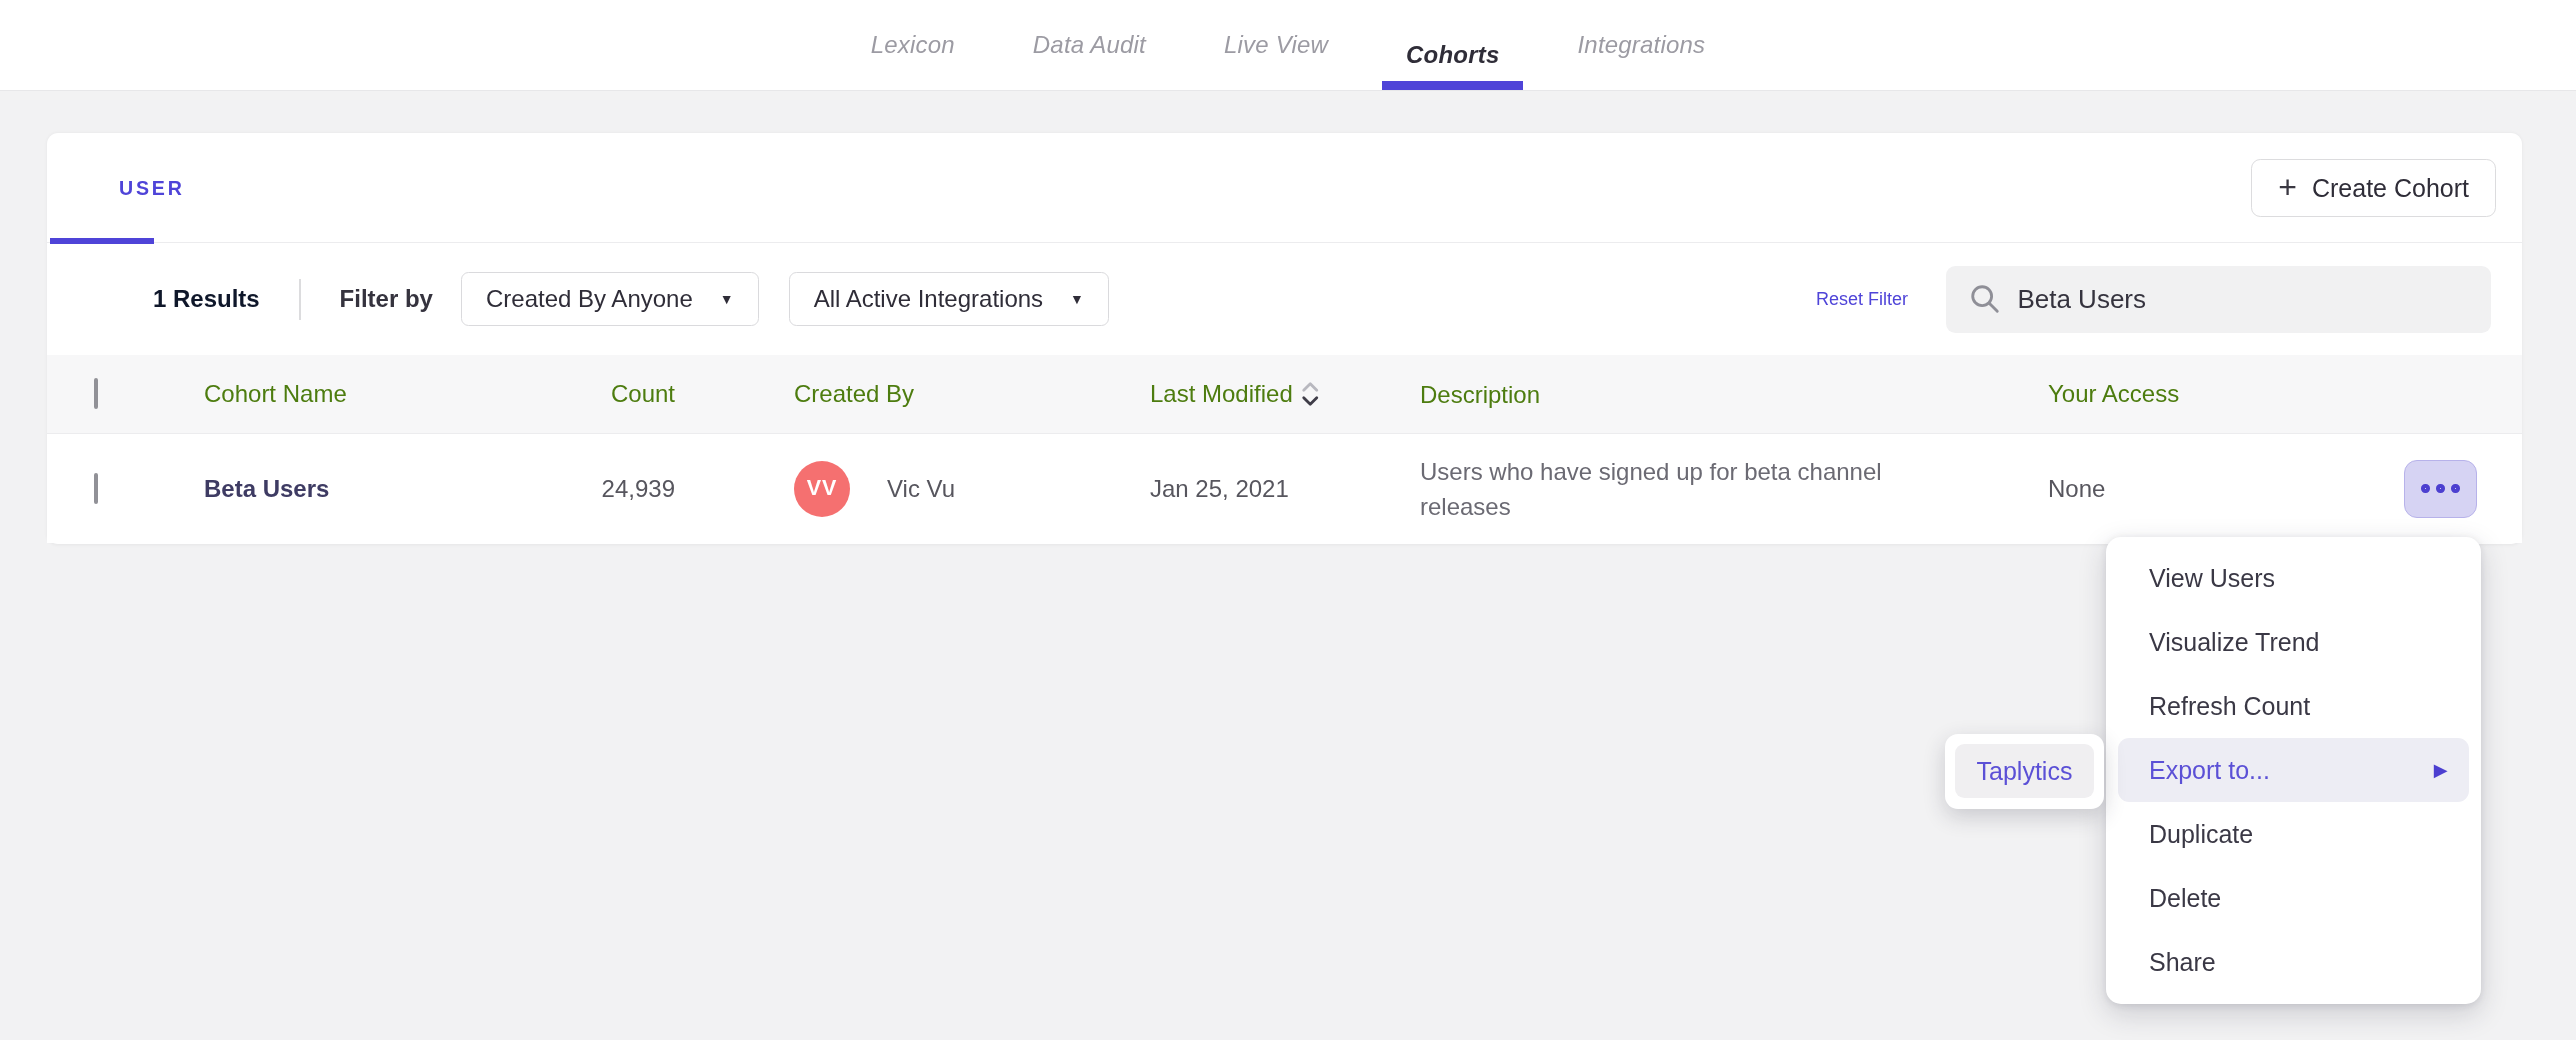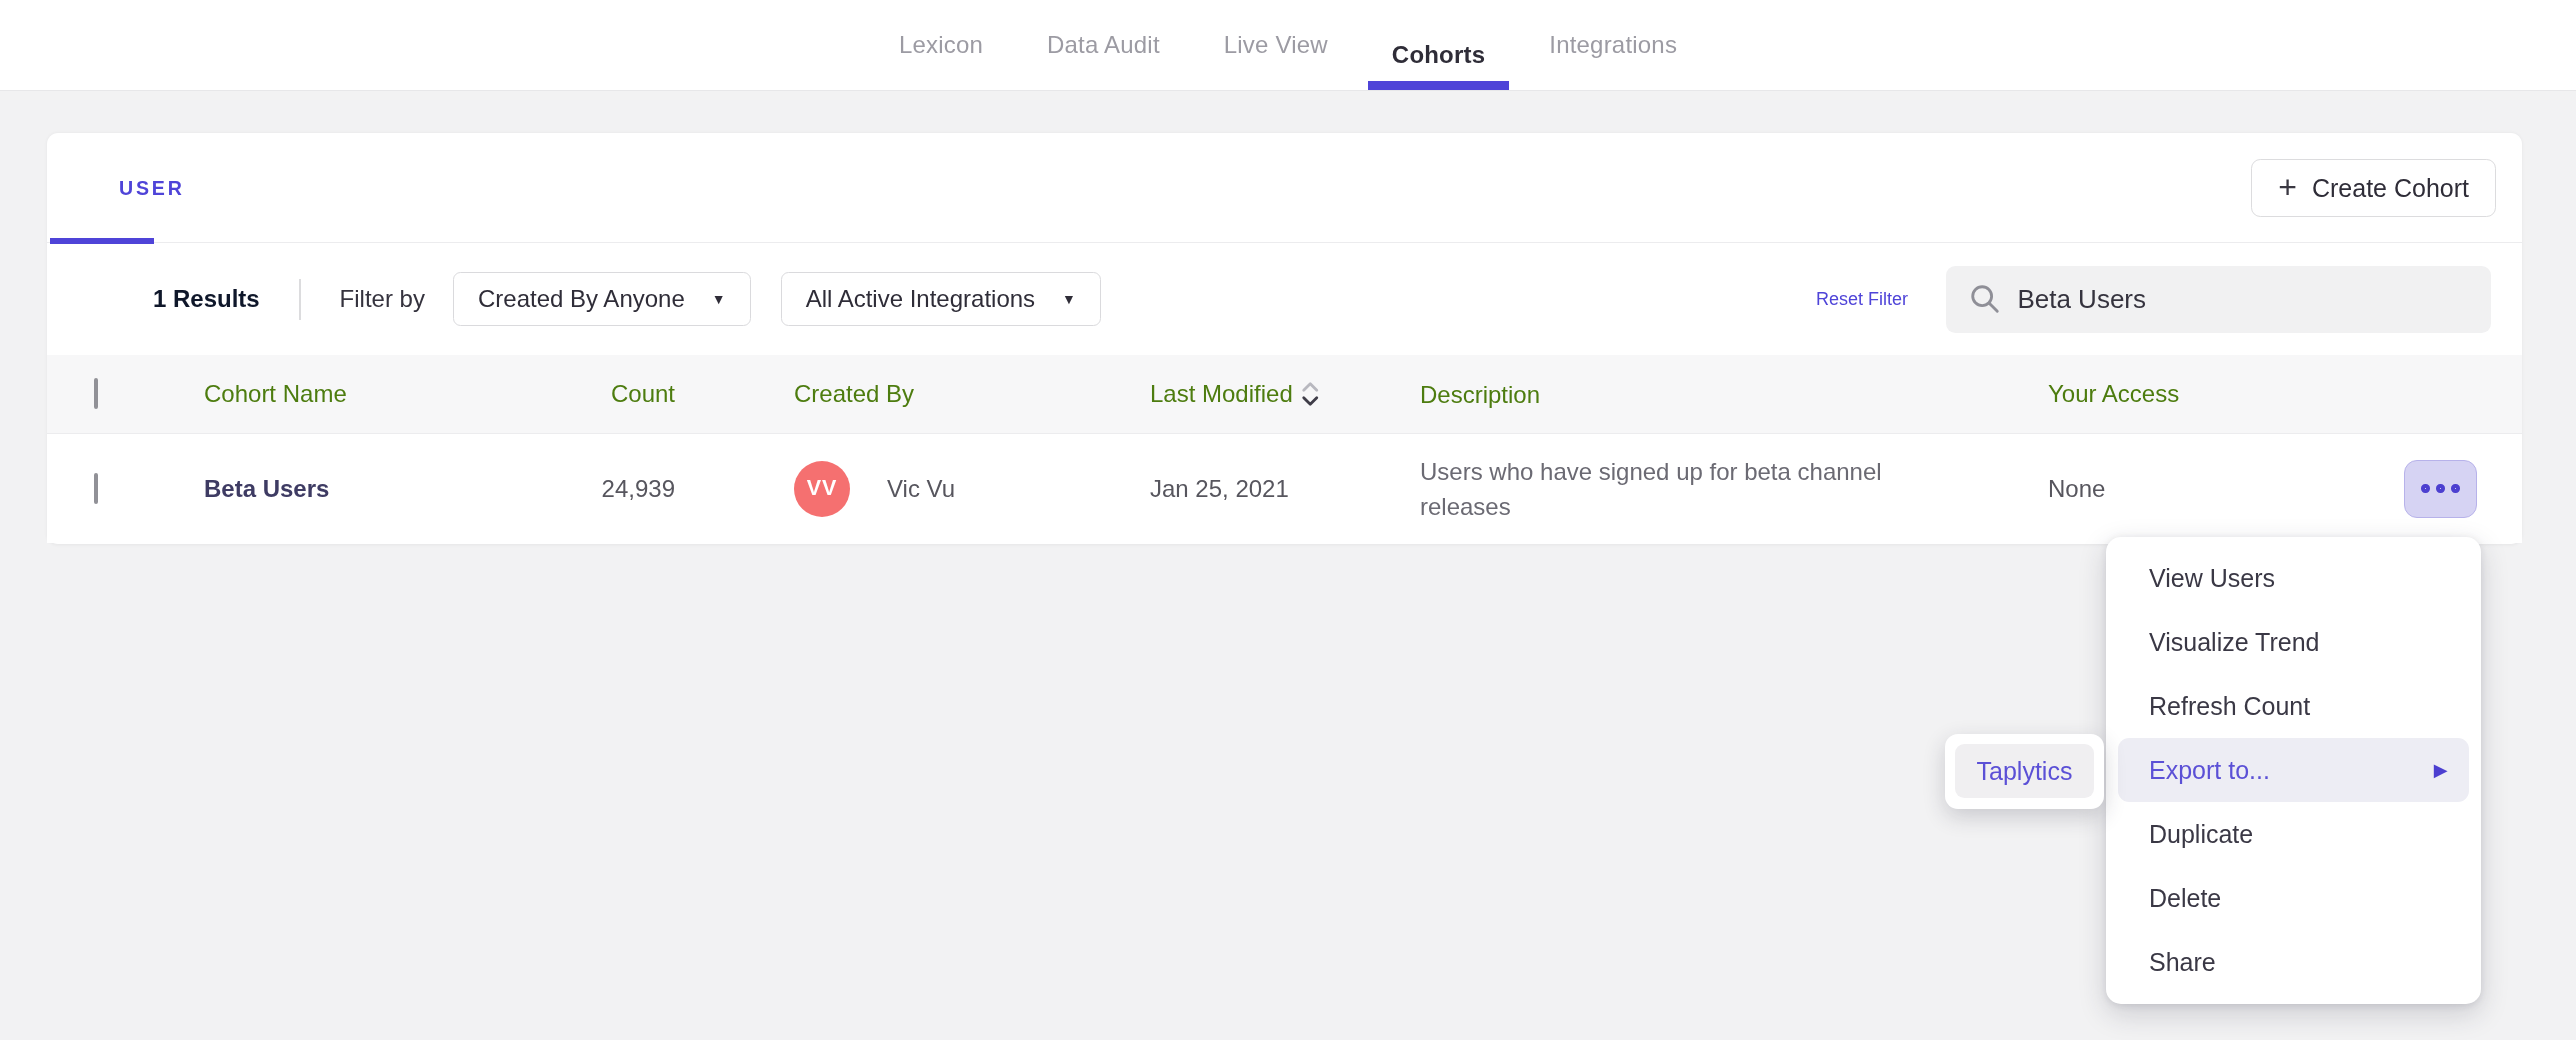--- a/index.html
+++ b/index.html
@@ -17,7 +17,7 @@
     height:91px; background:#ffffff; border-bottom:0.9px solid #e7e7e9;
     display:flex; justify-content:center; align-items:stretch;
   }
-  .topnav { display:flex; gap:16px; }
+  .topnav { display:flex; gap:30px;font-style:italic; }
   .nav-item {
     display:flex; align-items:center; padding:0 24px;
     font-size:24px; color:#9c9ba3; cursor:pointer; position:relative;

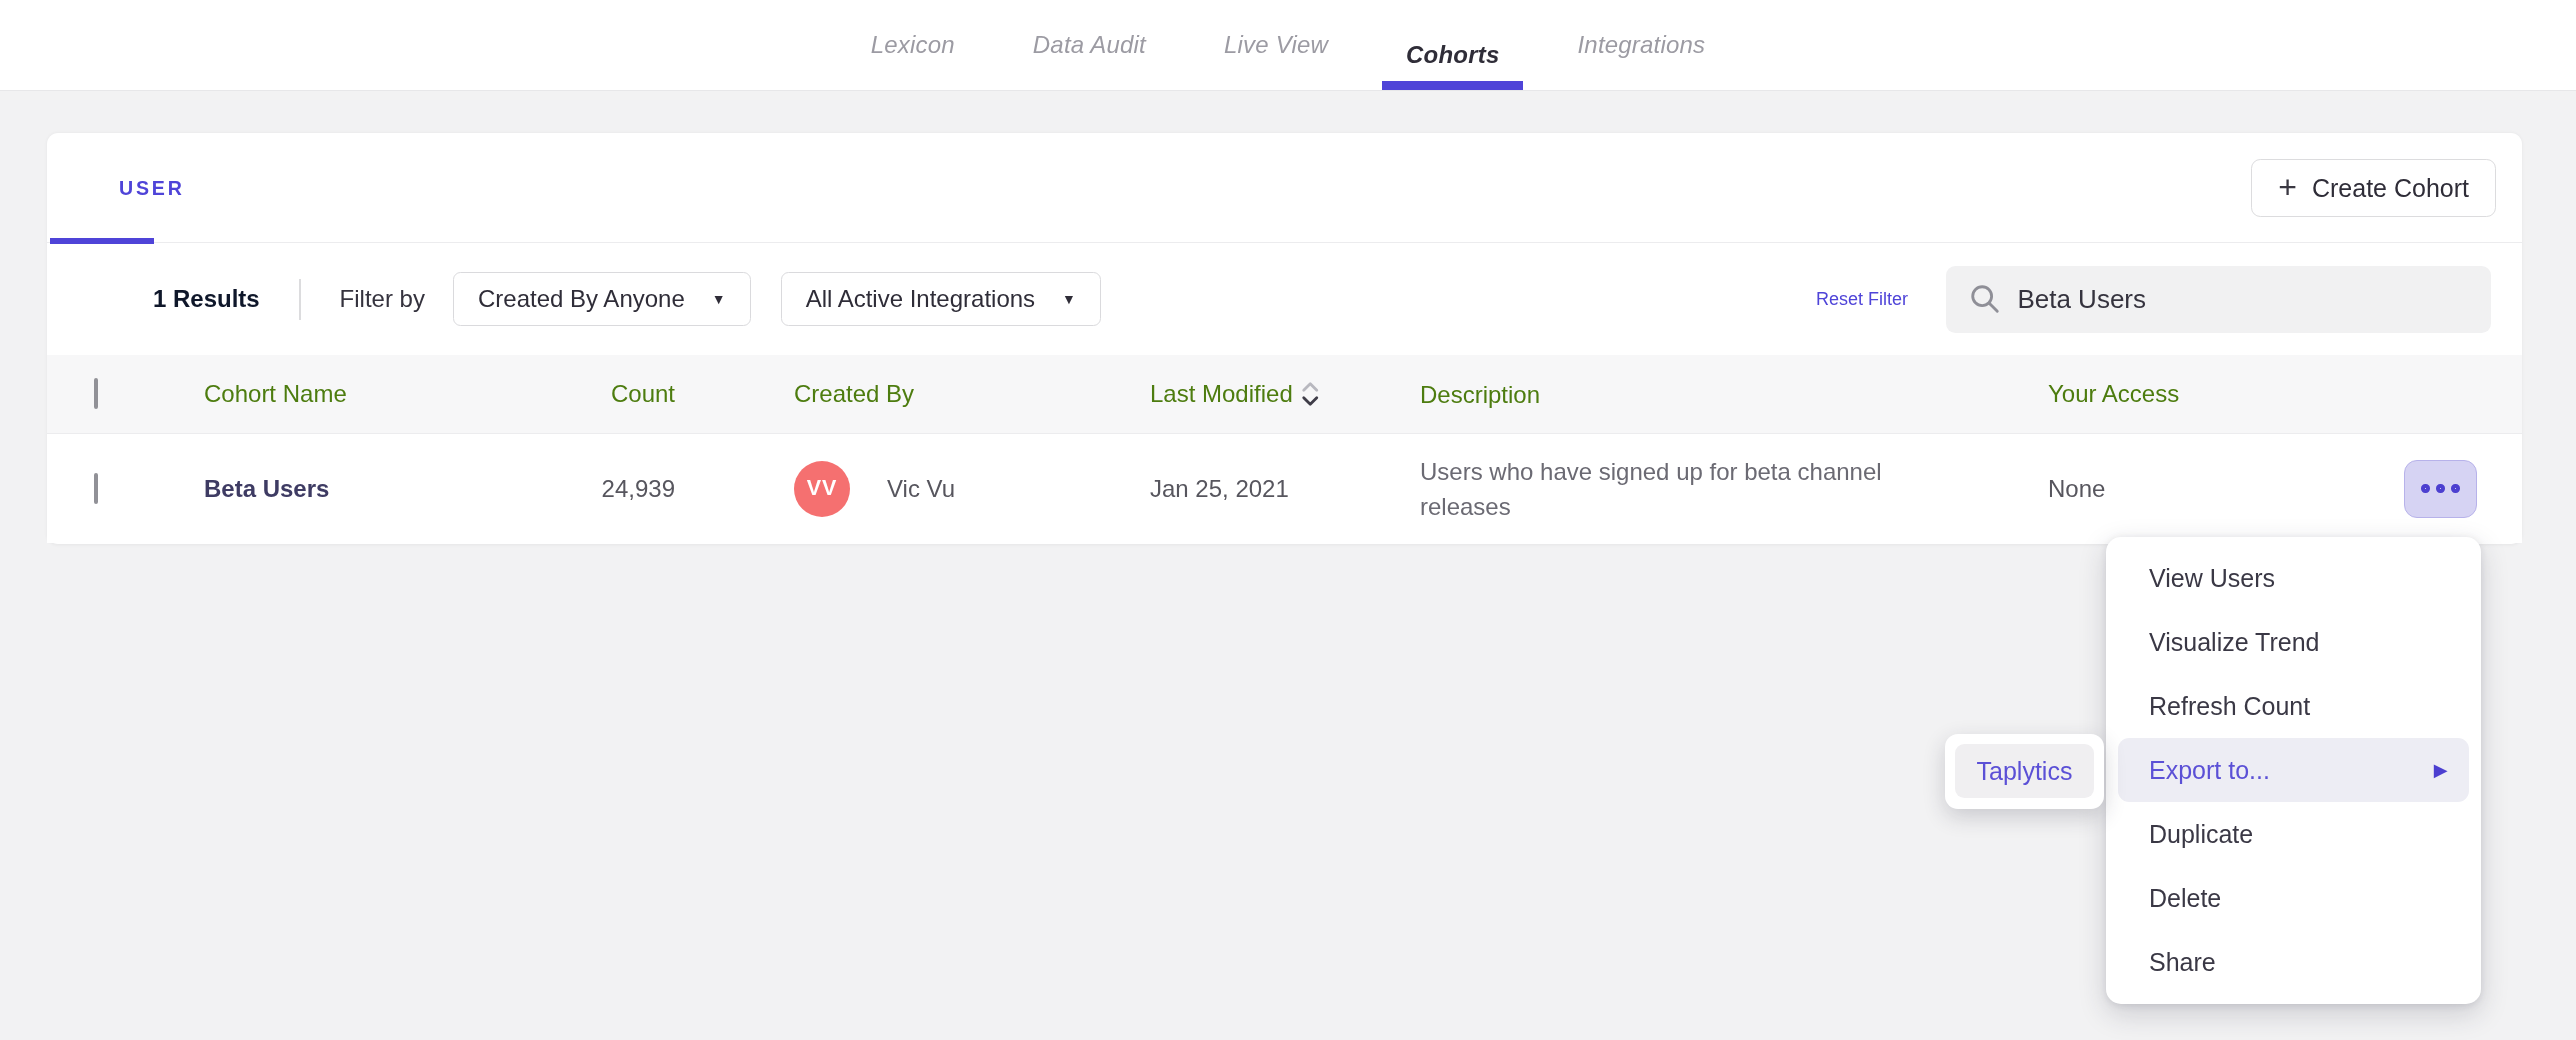--- a/index.html
+++ b/index.html
@@ -59,7 +59,7 @@
   }
   .results-count { font-size:24px; font-weight:700; color:#0f172a; }
   .v-divider { width:1.9px; height:41px; background:#dcdcde; margin:0 39px 0 39px; }
-  .filter-by { font-size:24px; font-weight:400; color:#35333e; margin-right:28px; }
+  .filter-by { font-size:24px; font-weight:700; color:#35333e; margin-right:28px; }
   .dropdown {
     display:flex; align-items:center; gap:27px; height:54px; padding:0 24px;
     border:1.9px solid #dadadd; border-radius:7.5px; background:#fff;

